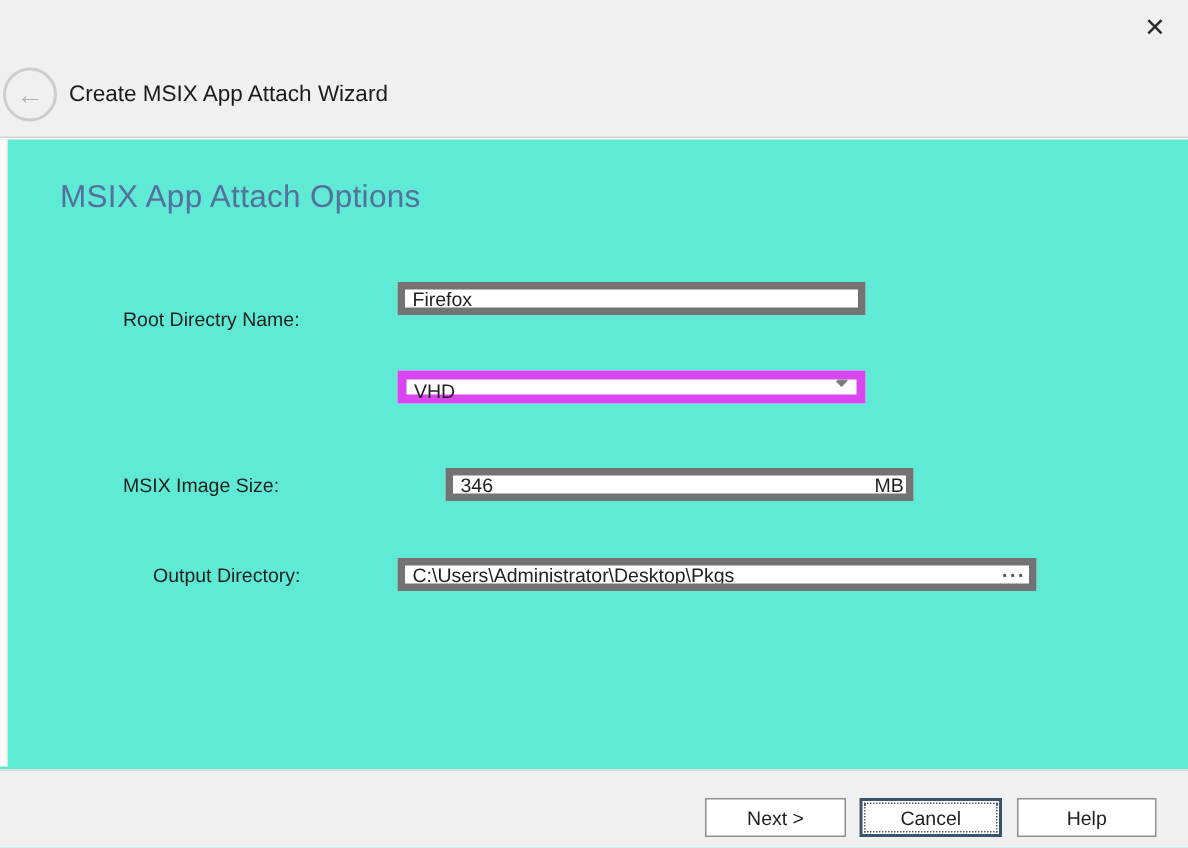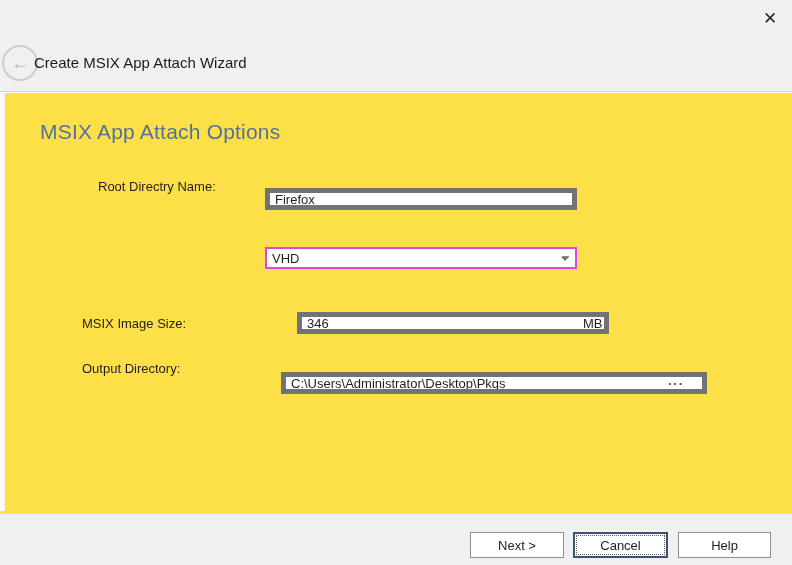--- a/index.html
+++ b/index.html
@@ -30,7 +30,7 @@
     color:#b3b3b3; font-size:18px; background:transparent; line-height:1;
   }
   .header-title {
-    position:absolute; left:34px; top:54px; font-size:15px; color:#1b1b1b;
+    position:absolute; left:46px; top:54px; font-size:15px; color:#1b1b1b;
   }
 
   

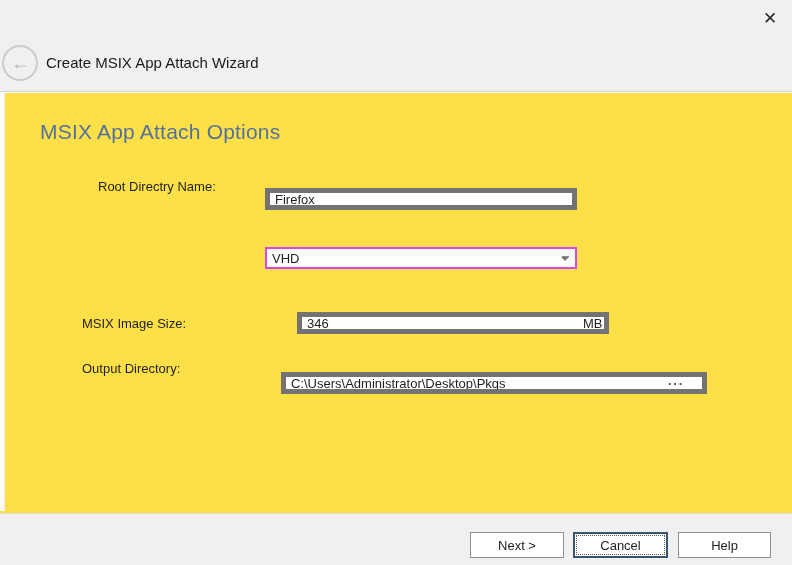--- a/index.html
+++ b/index.html
@@ -35,7 +35,7 @@
 
   
   .content {
-    position:absolute; left:0; top:93px; width:792px; height:420px; background:#fde047;
+    position:absolute; left:0; top:93px; width:792px; height:420px; background:#5eead4;
   }
   .left-strip {
     position:absolute; left:0; top:0; width:5px; height:418px;

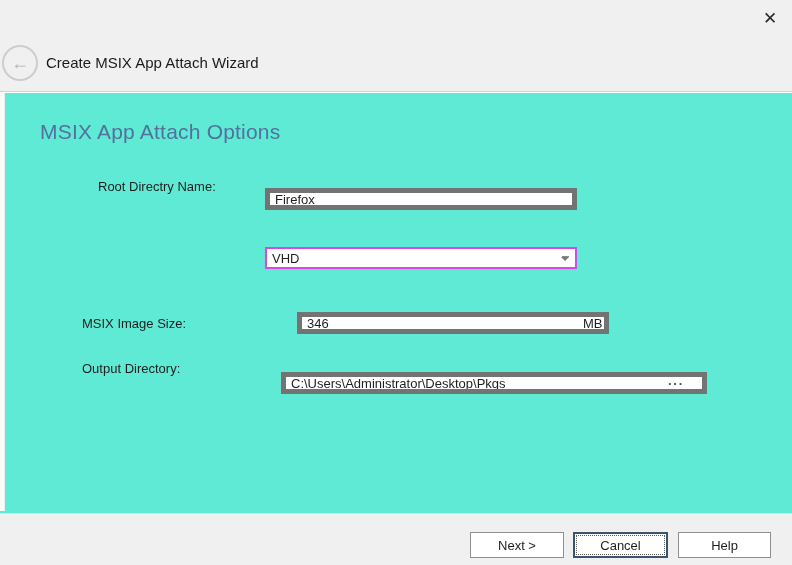--- a/index.html
+++ b/index.html
@@ -117,7 +117,7 @@
 
     <div class="page-heading">MSIX App Attach Options</div>
 
-    <div class="form-label" style="top:86px;margin-left:16px;">Root Directry Name:</div>
+    <div class="form-label" style="top:112px;">Root Directry Name:</div>
     <input class="txt-input" style="top: 95px;" type="text" value="Firefox">
 
     <div class="combo" style="top:154px;">

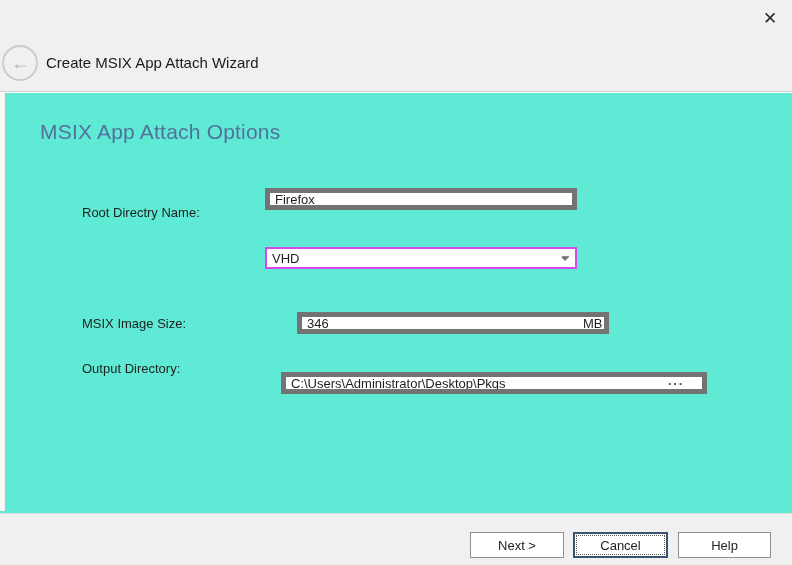--- a/index.html
+++ b/index.html
@@ -56,8 +56,8 @@
   }
   .combo {
     position:absolute; left:265px; width:312px; height:22px;
-    border:2px solid #d946ef; background:#ffffff;
-    display:flex; align-items:center; cursor:default;
+    border:6px solid #d946ef; background:#ffffff;
+    display:flex; align-items:flex-start; cursor:default;
   }
   .combo-value { font-size:13px; color:#1f1f1f; padding-left:5px; flex:1; }
   .combo-caret {

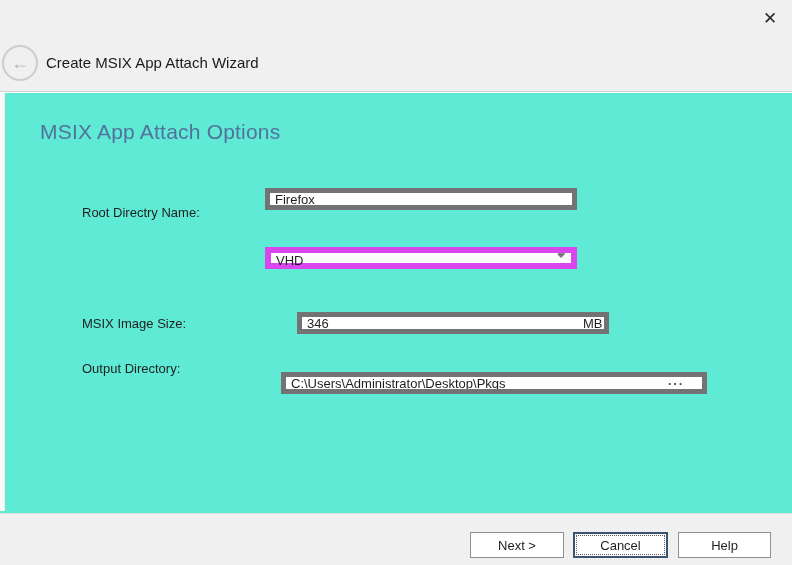--- a/index.html
+++ b/index.html
@@ -132,7 +132,7 @@
     <input class="txt-input" style="top: 219px; margin-left: 32px;" type="text" value="346">
     <div class="suffix" style="top:223px;">MB</div>
 
-    <div class="form-label" style="top:268px;">Output Directory:</div>
+    <div class="form-label" style="top:283px;margin-left:20px;">Output Directory:</div>
     <input class="txt-input wide" style="top: 279px; margin-left: 16px;" type="text" value="C:\Users\Administrator\Desktop\Pkgs">
     <div class="browse-dots" style="top:279px;">···</div>
 

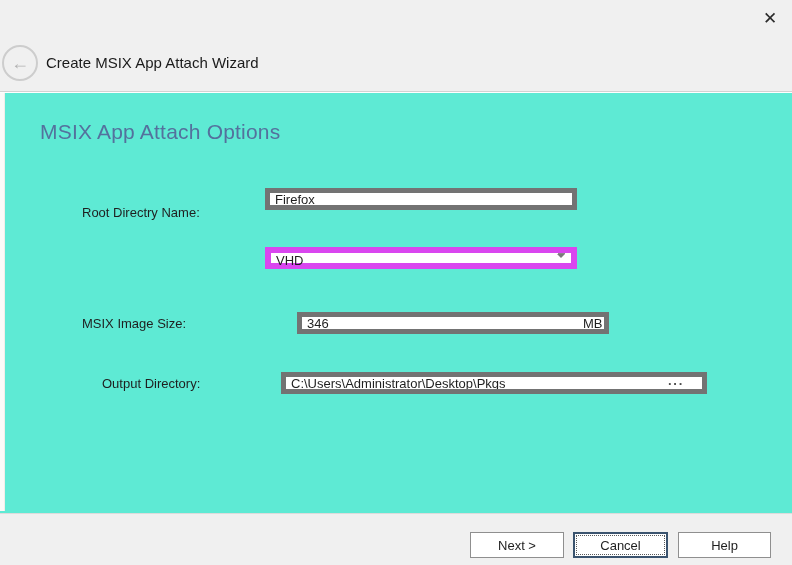--- a/index.html
+++ b/index.html
@@ -133,7 +133,7 @@
     <div class="suffix" style="top:223px;">MB</div>
 
     <div class="form-label" style="top:283px;margin-left:20px;">Output Directory:</div>
-    <input class="txt-input wide" style="top: 279px; margin-left: 16px;" type="text" value="C:\Users\Administrator\Desktop\Pkgs">
+    <input class="txt-input wide" style="top: 279px;" type="text" value="C:\Users\Administrator\Desktop\Pkgs">
     <div class="browse-dots" style="top:279px;">···</div>
 
   </div>

